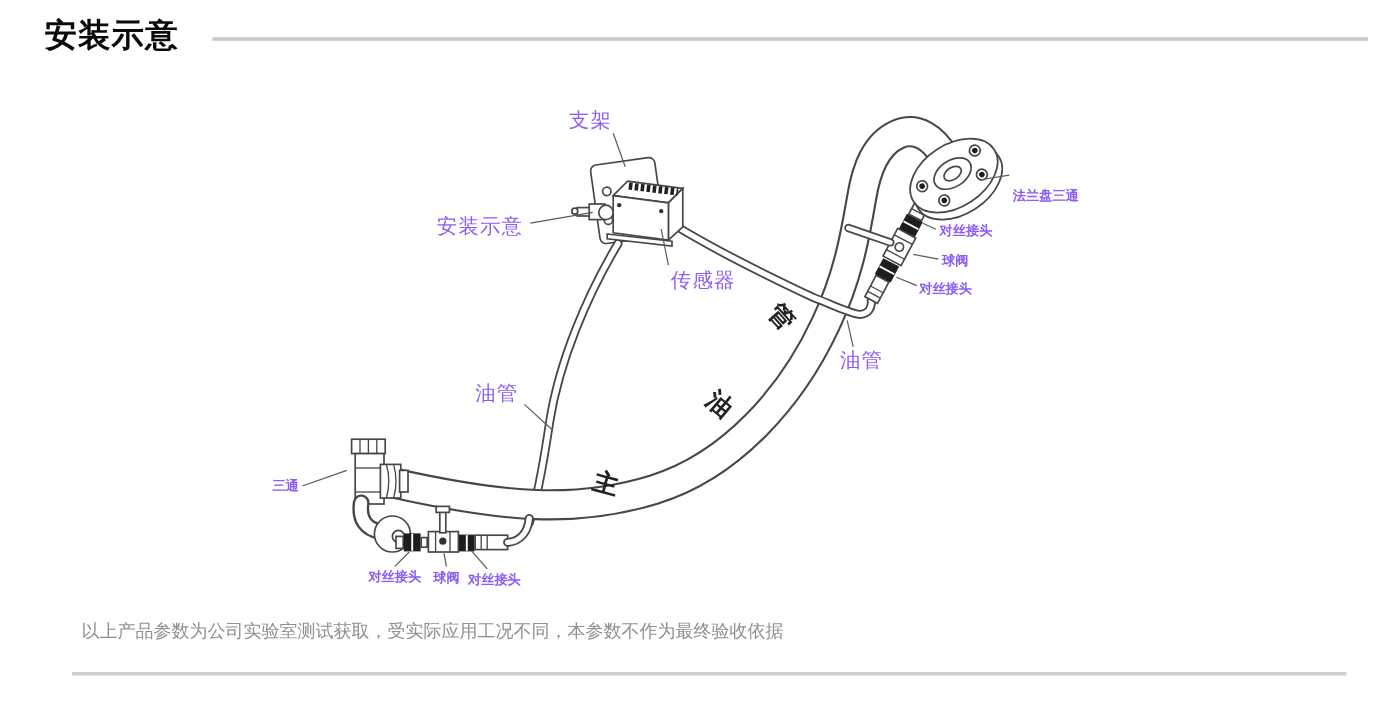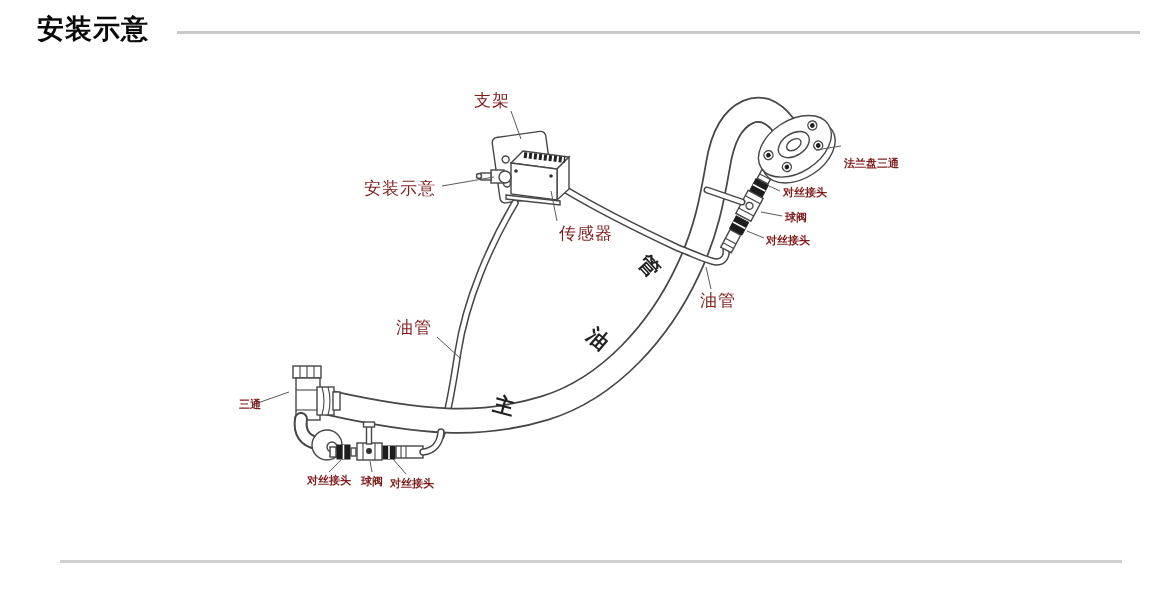--- a/index.html
+++ b/index.html
@@ -4,7 +4,7 @@
 <style>
   html,body{margin:0;padding:0;background:#fff;}
   #page{position:relative;width:1150px;height:595px;background:#fff;overflow:hidden;
-        font-family:Liberation Sans, sans-serif;border-radius:17px;}
+        font-family:Liberation Mono, monospace;border-radius:17px;}
   
   .title{position:absolute;left:37px;top:11px;font-size:27px;font-weight:bold;color:#0a0a0a;letter-spacing:1px;}
   .title-rule{position:absolute;left:177px;top:31px;width:963px;height:3px;background:#c9c9c9;}

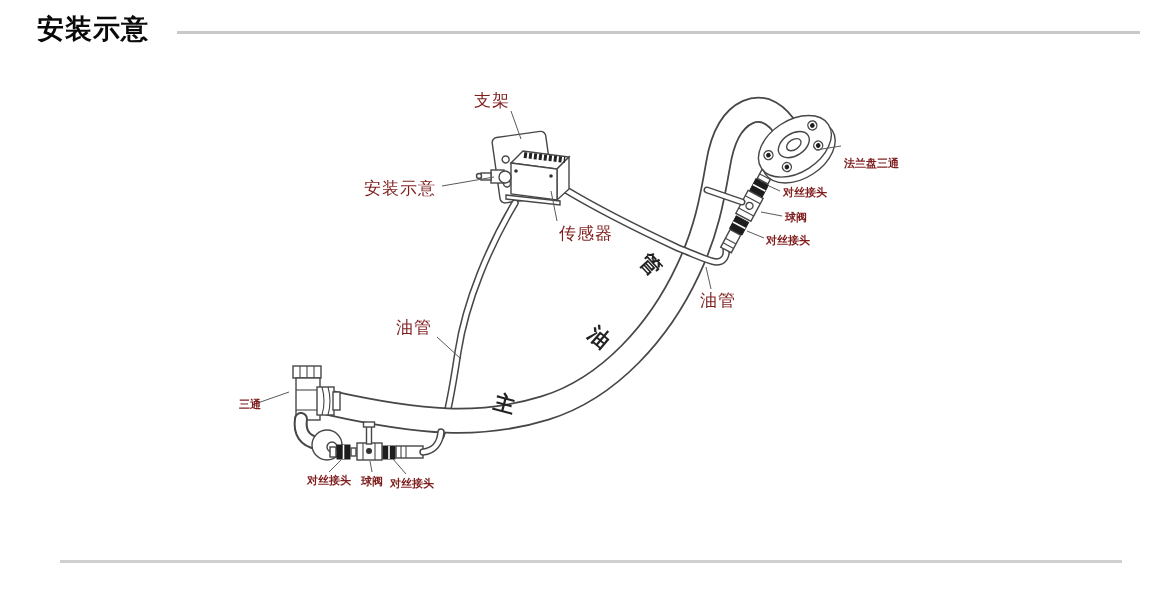--- a/index.html
+++ b/index.html
@@ -27,7 +27,7 @@
   .ldr{stroke:#5a5a5a;stroke-width:1;fill:none;}
   .det{stroke:#474747;stroke-width:1.1;fill:none;}
   
-  .lbl{position:absolute;color:#7f1d1d;white-space:nowrap;}
+  .lbl{position:absolute;color:#8b5cf6;white-space:nowrap;}
   .big{font-size:17px;letter-spacing:1px;}
   .sm{font-size:11px;font-weight:bold;letter-spacing:0px;}
   .pipe-char{position:absolute;font-size:21px;font-weight:bold;color:#222;width:24px;height:24px;

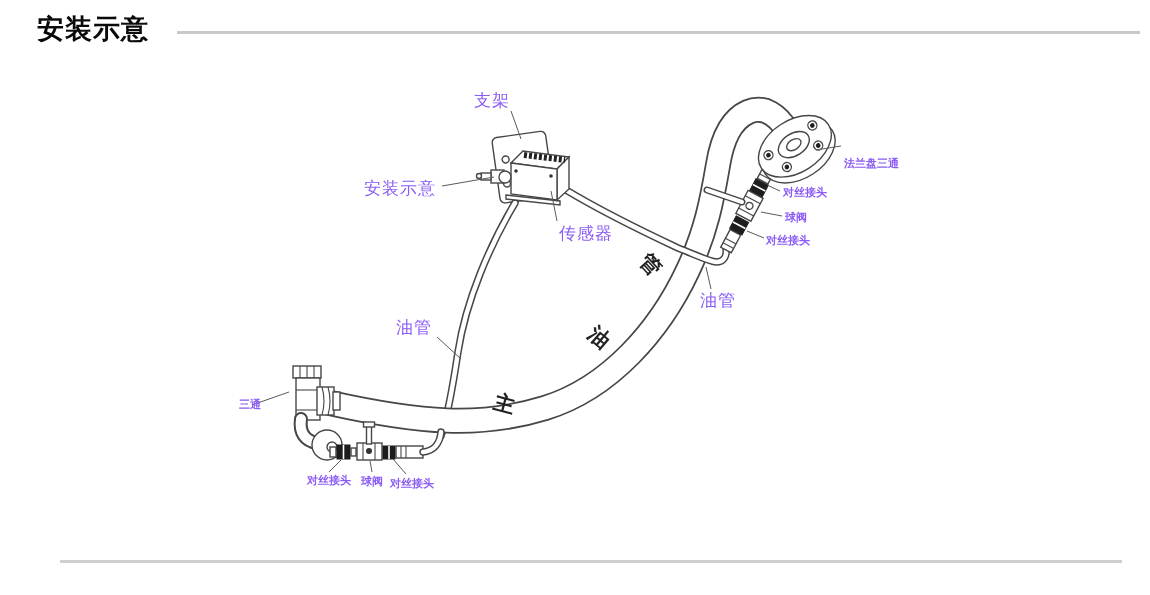--- a/index.html
+++ b/index.html
@@ -181,7 +181,7 @@
   <div class="lbl sm" style="left:766px;top:233px">对丝接头</div>
   <div class="lbl big" style="left:700px;top:289px">油管</div>
   <div class="lbl big" style="left:396px;top:316px">油管</div>
-  <div class="lbl sm" style="left:239px;top:397px">三通</div>
+  <div class="lbl sm" style="left:227px;top:397px">三通</div>
   <div class="lbl sm" style="left:307px;top:473px">对丝接头</div>
   <div class="lbl sm" style="left:361px;top:474px">球阀</div>
   <div class="lbl sm" style="left:390px;top:476px">对丝接头</div>

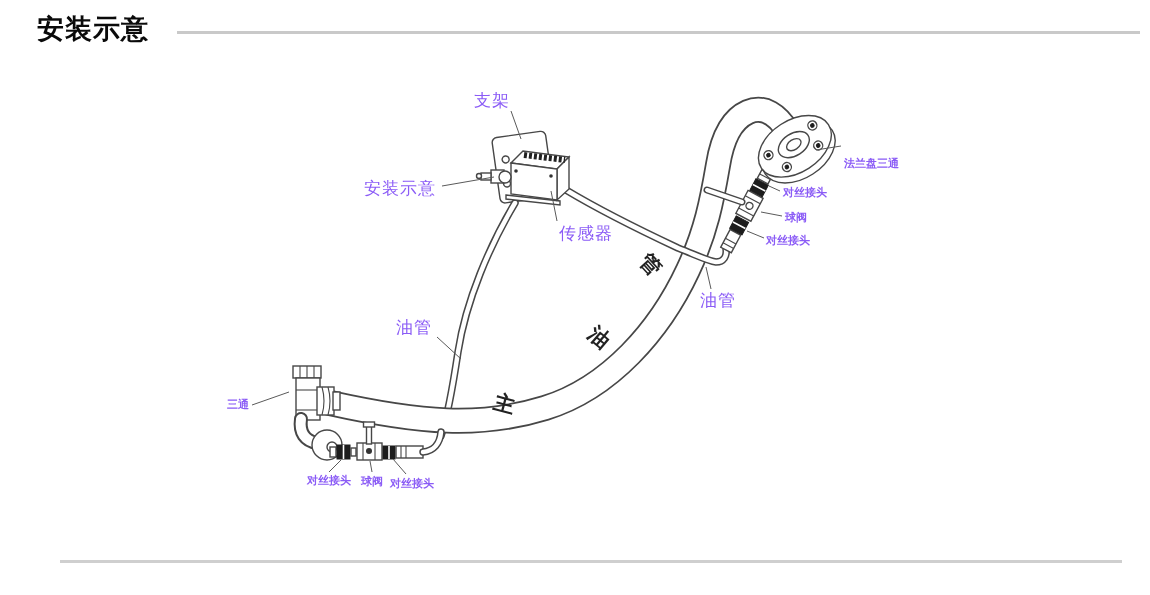--- a/index.html
+++ b/index.html
@@ -190,6 +190,7 @@
   <div class="pipe-char" style="left:586px;top:327px;transform:rotate(40deg)">油</div>
   <div class="pipe-char" style="left:637px;top:254px;transform:rotate(48deg)">管</div>
 
+  <div class="footnote">以上产品参数为公司实验室测试获取，受实际应用工况不同，本参数不作为最终验收依据</div>
   <div class="bottom-rule"></div>
 
 </div>

